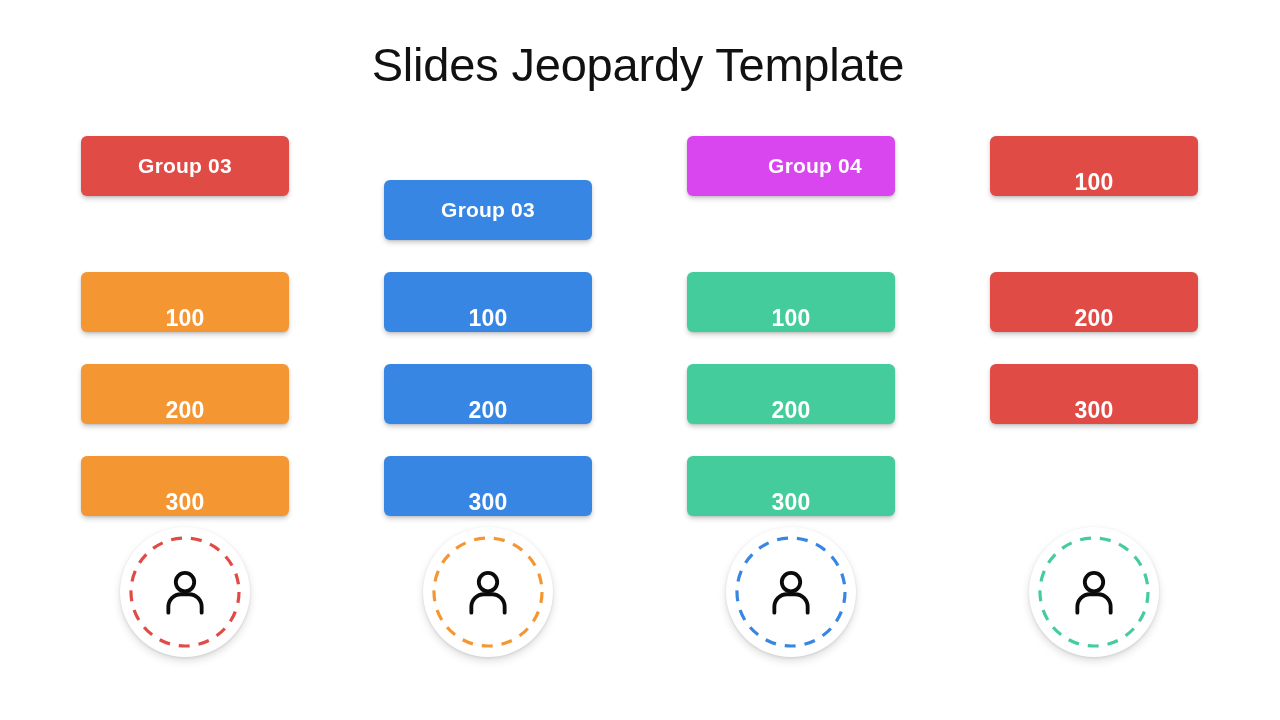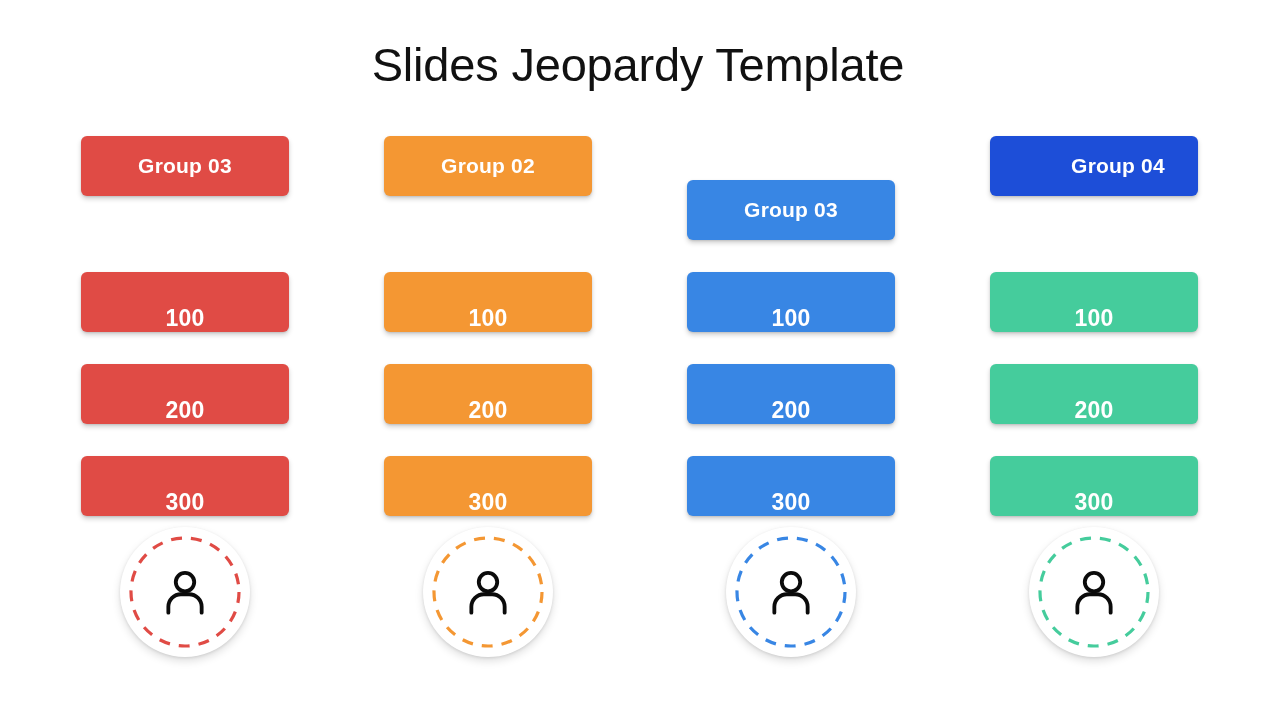--- a/index.html
+++ b/index.html
@@ -122,9 +122,6 @@
     <div class="cell header" style="background: rgb(224, 75, 69);">
       <span>Group 03</span>
     </div>
-    <div class="cell header" style="background: rgb(244, 151, 51);">
-      <span>Group 02</span>
-    </div>
     <div class="cell header" style="background: rgb(56, 134, 228); margin-top: 44px;">
       <span>Group 03</span>
     </div>

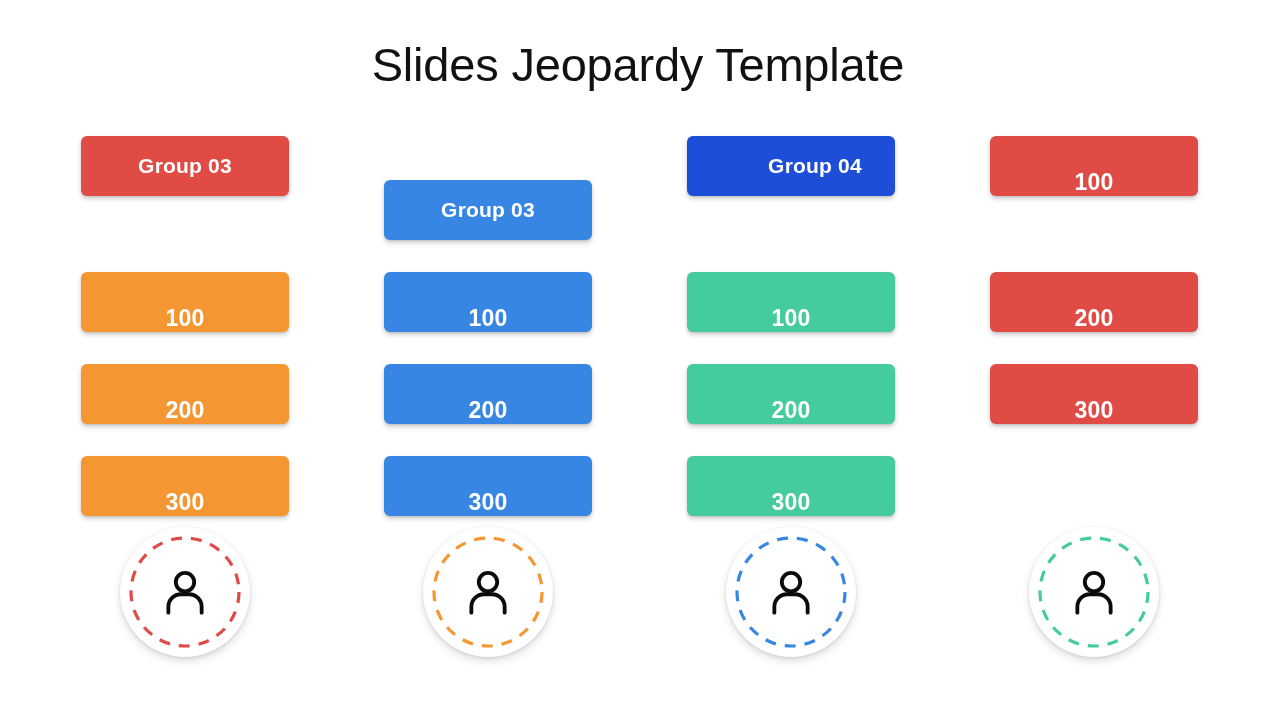--- a/index.html
+++ b/index.html
@@ -125,7 +125,7 @@
     <div class="cell header" style="background: rgb(56, 134, 228); margin-top: 44px;">
       <span>Group 03</span>
     </div>
-    <div class="cell header" style="background: #1d4ed8; padding-left: 48px;">
+    <div class="cell header" style="background: #d946ef; padding-left: 48px;">
       <span>Group 04</span>
     </div>
 

